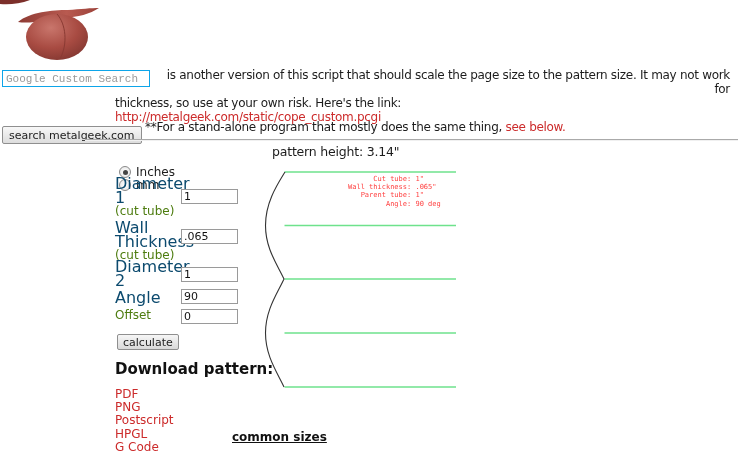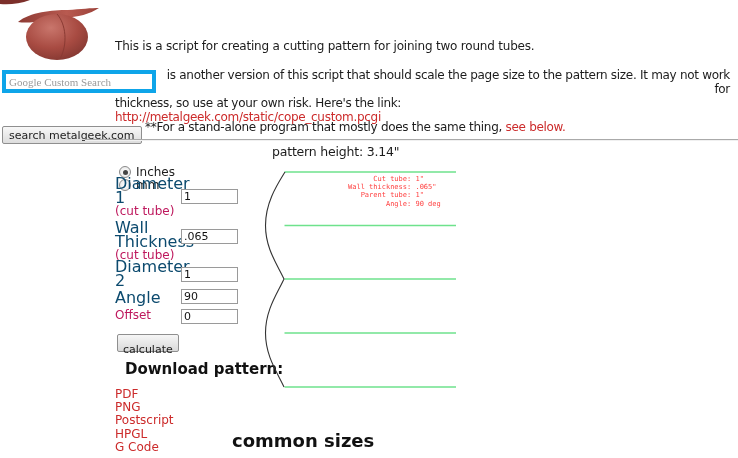--- a/index.html
+++ b/index.html
@@ -75,7 +75,6 @@
   <input class="abs search-input" type="text" placeholder="Google Custom Search" style="">
   <button class="abs search-btn">search metalgeek.com</button>
 
-  <div class="abs intro">This is a script for creating a cutting pattern for joining two round tubes.</div>
 
   <div class="abs note">
     <div class="indent">is another version of this script that should scale the page size to the pattern size. It may not work for</div>

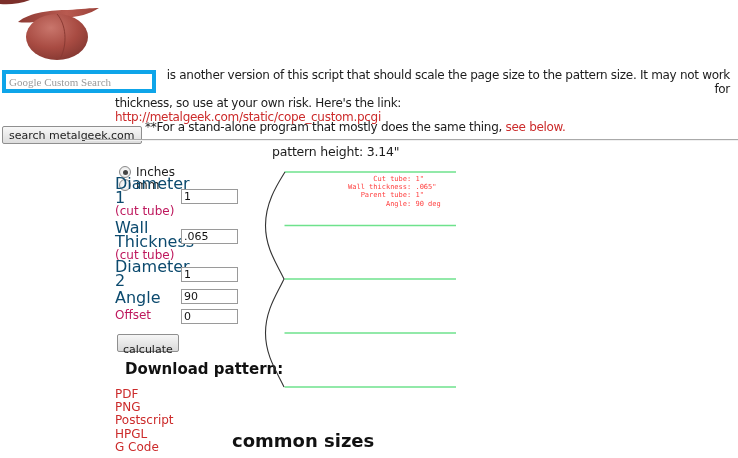--- a/index.html
+++ b/index.html
@@ -18,8 +18,8 @@
 
   
   .logo{left:0;top:0;width:106px;height:64px;}
-  .search-input{left:2px;top:70px;width:140px;height:15px;border:4px solid #0ea5e9;
-        font-family:Liberation Serif, serif;font-size:11px;padding:0 3px;color:#333;}
+  .search-input{left:2px;top:70px;width:140px;height:15px;border:1px solid #0ea5e9;
+        font-family:Liberation Mono, monospace;font-size:11px;padding:0 3px;color:#333;}
   .search-input::placeholder{color:#9a9a9a;opacity:1;}
   .search-btn{left:2px;top:87px;height:18px;font-family:"DejaVu Sans",sans-serif;font-size:11px;color:#222;
         background:linear-gradient(#f8f8f8,#dddddd);border:1px solid #8f8f8f;border-radius:2px;padding:0 6px;cursor:pointer;margin-top:39px;}

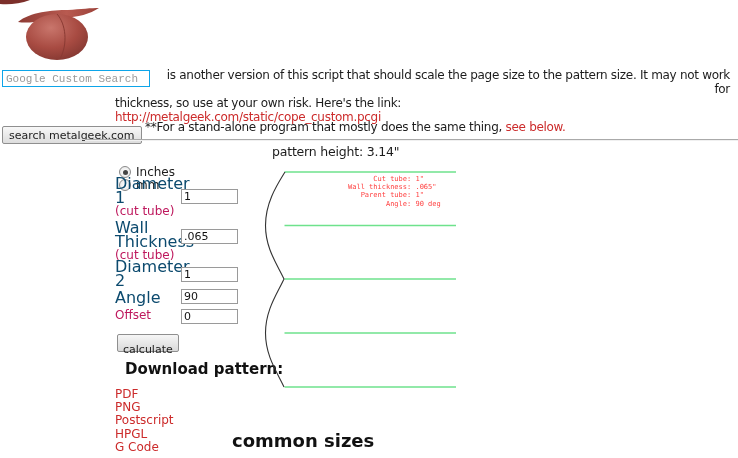--- a/index.html
+++ b/index.html
@@ -30,7 +30,7 @@
         background:radial-gradient(#ffffff,#e3e3e3);vertical-align:-2px;margin-right:5px;position:relative;}
   .radio.checked::after{content:"";position:absolute;left:2.5px;top:2.5px;width:5px;height:5px;border-radius:50%;background:#444;}
   .field-label{font-size:16px;line-height:14px;color:#0c4a6e;width:66px;cursor:pointer;}
-  .field-sub{font-size:12px;color:#be185d;}
+  .field-sub{font-size:12px;color:#4d7c0f;}
   .text-input{position:absolute;left:181px;width:51px;height:13px;border:1px solid #9a9a9a;
         font-family:"DejaVu Sans",sans-serif;font-size:11px;padding:0 2px;color:#111;}
   .calc-btn{left:117px;top:334px;height:16px;font-family:"DejaVu Sans",sans-serif;font-size:11px;color:#222;

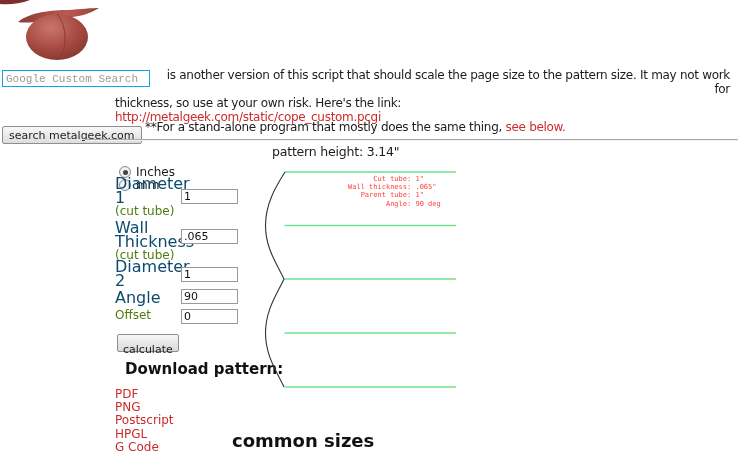--- a/index.html
+++ b/index.html
@@ -34,7 +34,7 @@
   .text-input{position:absolute;left:181px;width:51px;height:13px;border:1px solid #9a9a9a;
         font-family:"DejaVu Sans",sans-serif;font-size:11px;padding:0 2px;color:#111;}
   .calc-btn{left:117px;top:334px;height:16px;font-family:"DejaVu Sans",sans-serif;font-size:11px;color:#222;
-        background:linear-gradient(#f6f6f6,#d9d9d9);border:1px solid #8f8f8f;border-radius:2px;padding:8px 5px;cursor:pointer;text-align:center;}
+        background:linear-gradient(#f6f6f6,#d9d9d9);border:1px solid #8f8f8f;border-radius:2px;padding:0 5px;cursor:pointer;text-align:center;}
 
   
   .dl-head{left:115px;top:360px;font-size:15px;font-weight:bold;color:#111;margin-left:10px;}

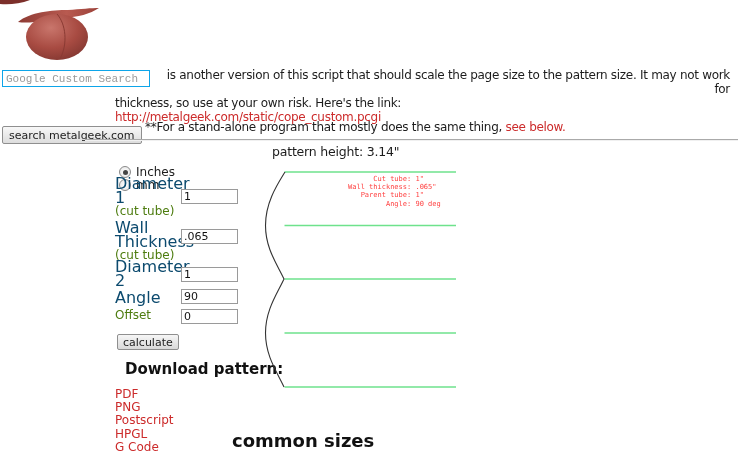--- a/index.html
+++ b/index.html
@@ -37,7 +37,7 @@
         background:linear-gradient(#f6f6f6,#d9d9d9);border:1px solid #8f8f8f;border-radius:2px;padding:0 5px;cursor:pointer;text-align:center;}
 
   
-  .dl-head{left:115px;top:360px;font-size:15px;font-weight:bold;color:#111;margin-left:10px;}
+  .dl-head{left:115px;top:360px;font-size:15px;font-weight:bold;color:#111;}
   .dl-links{left:115px;top:388px;font-size:12px;line-height:13.2px;}
   .dl-links a{display:block;}
   .common-sizes{left:232px;top:430px;font-size:18px;font-weight:bold;color:#111;}

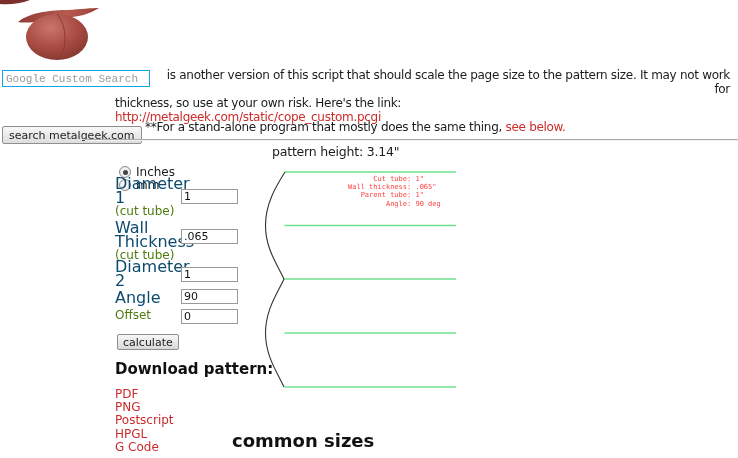--- a/index.html
+++ b/index.html
@@ -40,7 +40,7 @@
   .dl-head{left:115px;top:360px;font-size:15px;font-weight:bold;color:#111;}
   .dl-links{left:115px;top:388px;font-size:12px;line-height:13.2px;}
   .dl-links a{display:block;}
-  .common-sizes{left:232px;top:430px;font-size:18px;font-weight:bold;color:#111;}
+  .common-sizes{left:232px;top:430px;font-size:12px;font-weight:bold;color:#111;text-decoration:underline;}
 
   
   .pat-height{left:272px;top:144px;font-size:12.5px;letter-spacing:-0.2px;}

